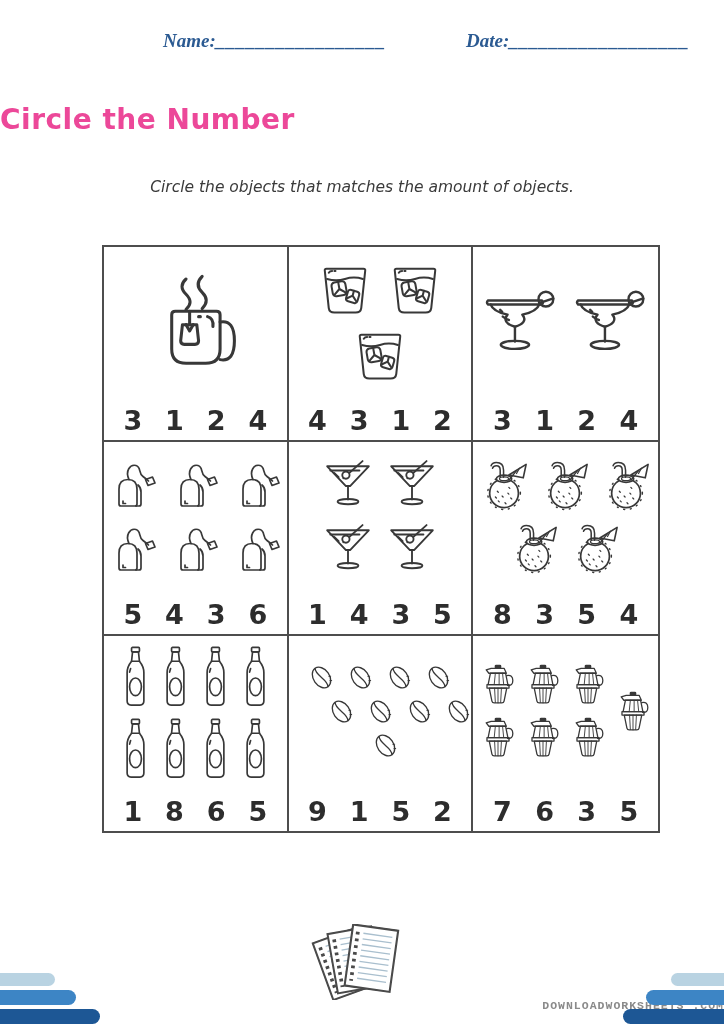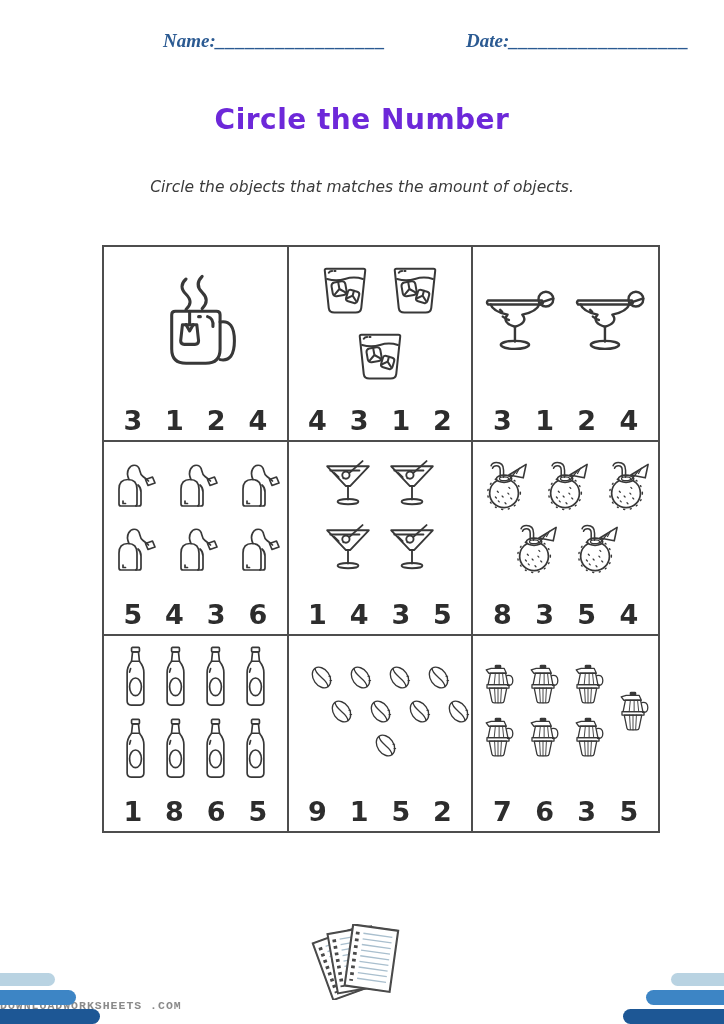--- a/index.html
+++ b/index.html
@@ -14,8 +14,8 @@
   .fill-line .blank{letter-spacing:0.5px;}
   
   .title{
-    position:absolute;top:103px;left:0;width:100%;text-align:center;
-    font:bold 28px "DejaVu Sans",sans-serif;color:#6d28d9;letter-spacing:0.5px;
+    position:absolute;top:103px;left:0;width:100%;
+    font:bold 28px "DejaVu Sans",sans-serif;color:#ec4899;letter-spacing:0.5px;
   }
   .instructions{
     position:absolute;top:178px;left:0;width:100%;text-align:center;

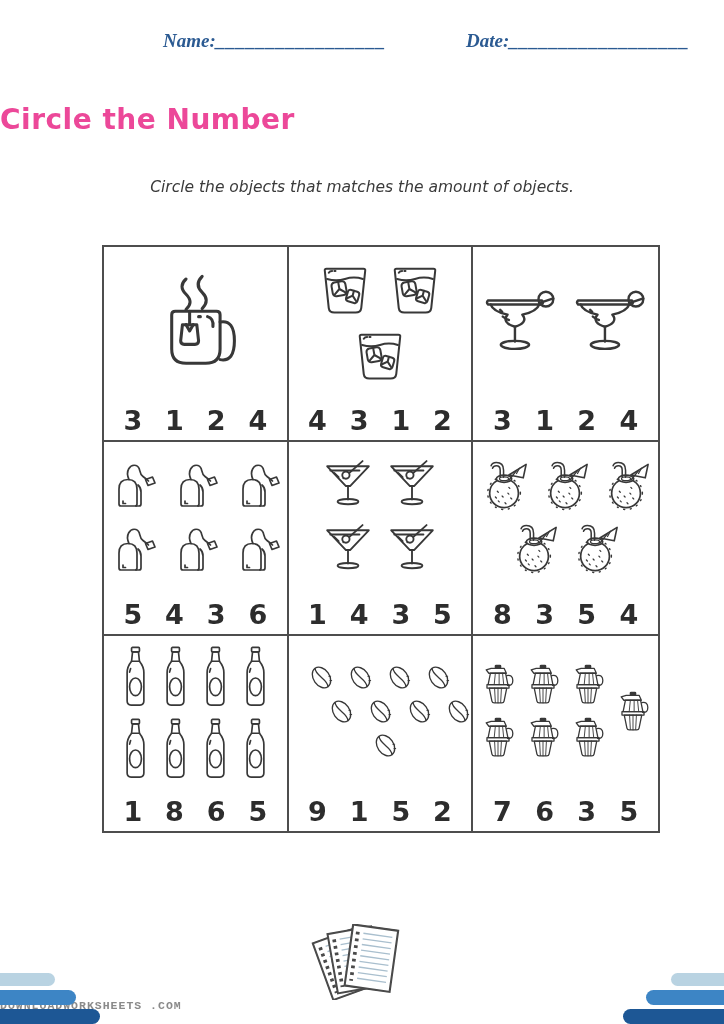--- a/index.html
+++ b/index.html
@@ -68,7 +68,7 @@
   
   .footer-logo{position:absolute;left:50%;top:924px;transform:translateX(-50%);width:118px;height:76px;}
   .footer-site{
-    position:absolute;top:999px;left:0;width:100%;text-align:left;
+    position:absolute;top:999px;left:0;width:100%;text-align:right;
     font:bold 11.5px "Liberation Mono",monospace;color:#8a8a8a;letter-spacing:1px;
   }
   

